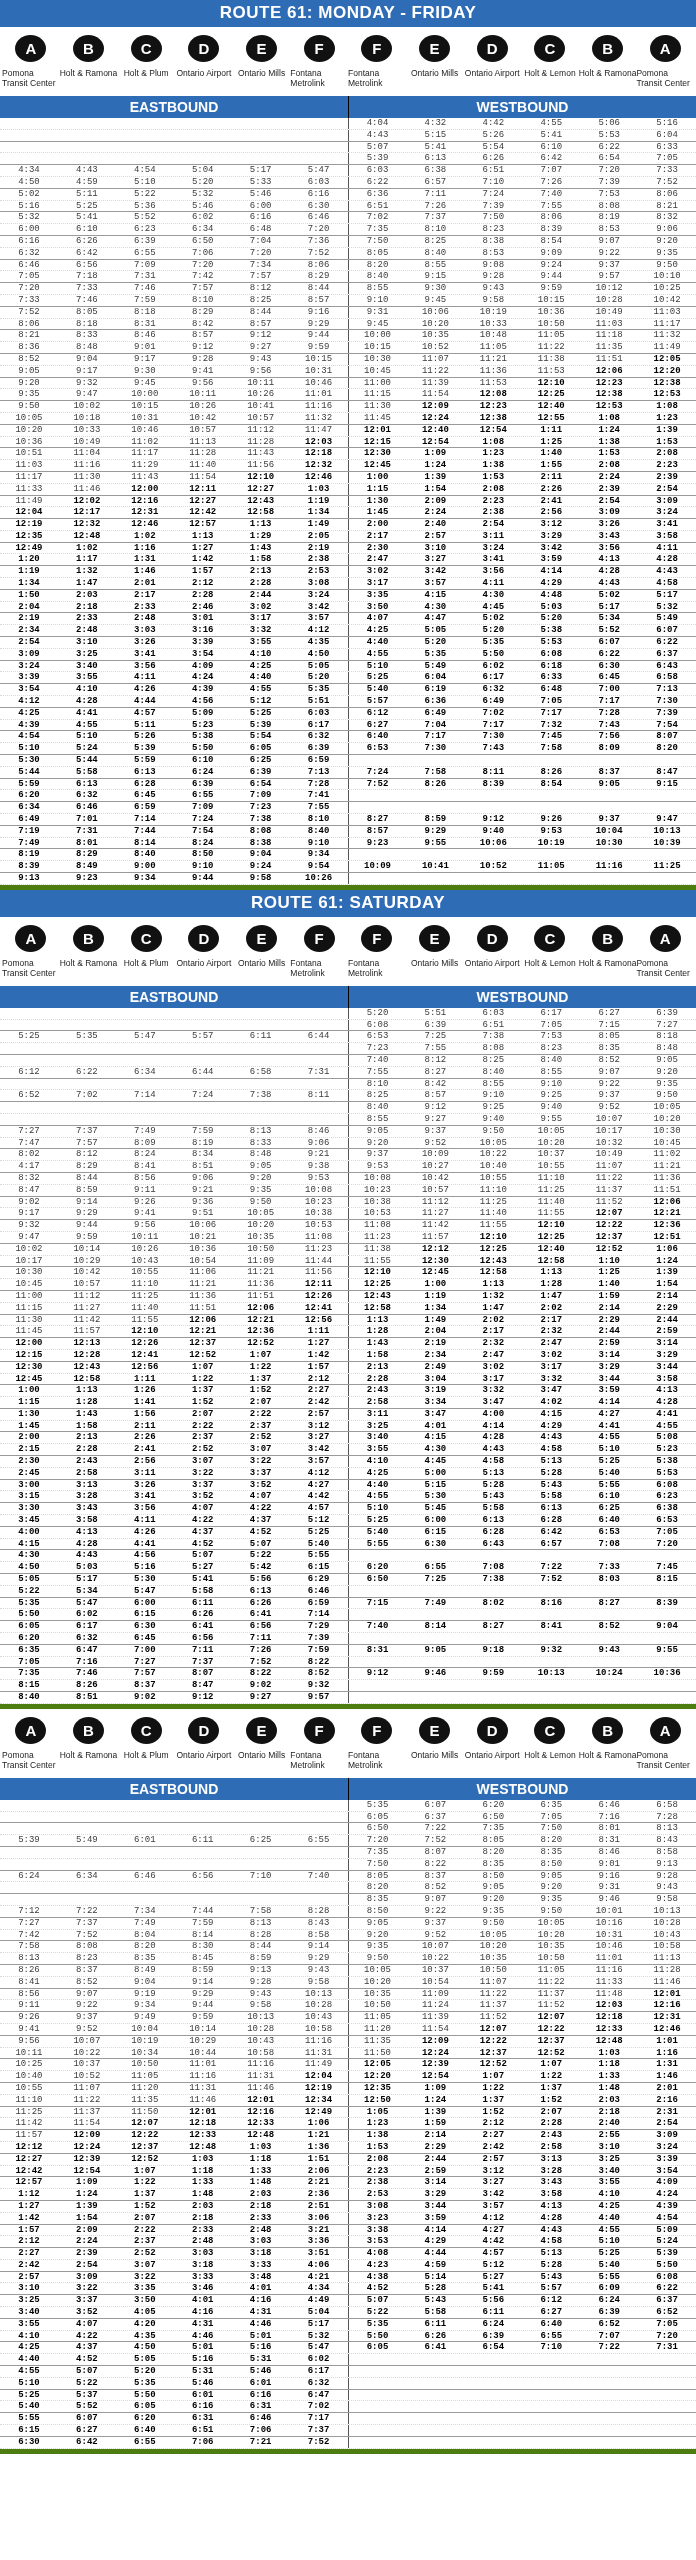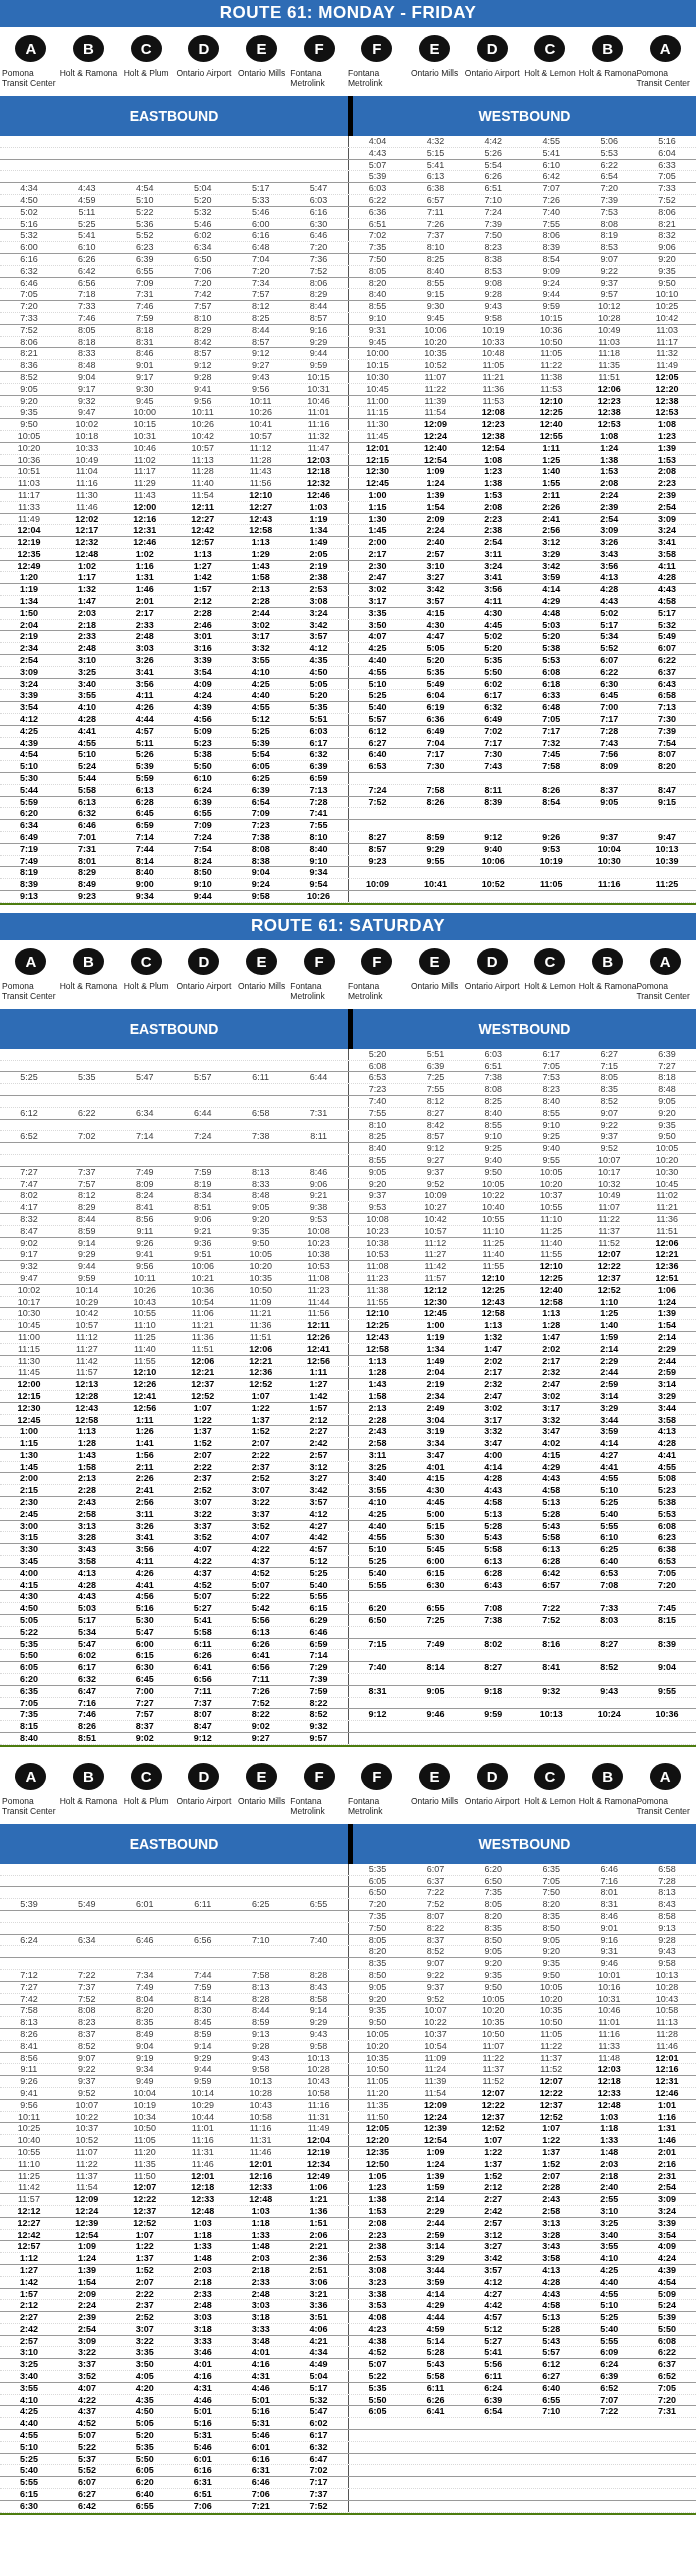--- a/index.html
+++ b/index.html
@@ -9,7 +9,7 @@
     font-family:"Liberation Sans", sans-serif;
     -webkit-font-smoothing:antialiased;
   }
-  .section { width:696px; margin-bottom:8px; }
+  .section { width:696px; }
   .title-bar {
     background:#2e6cb5;
     color:#fff;

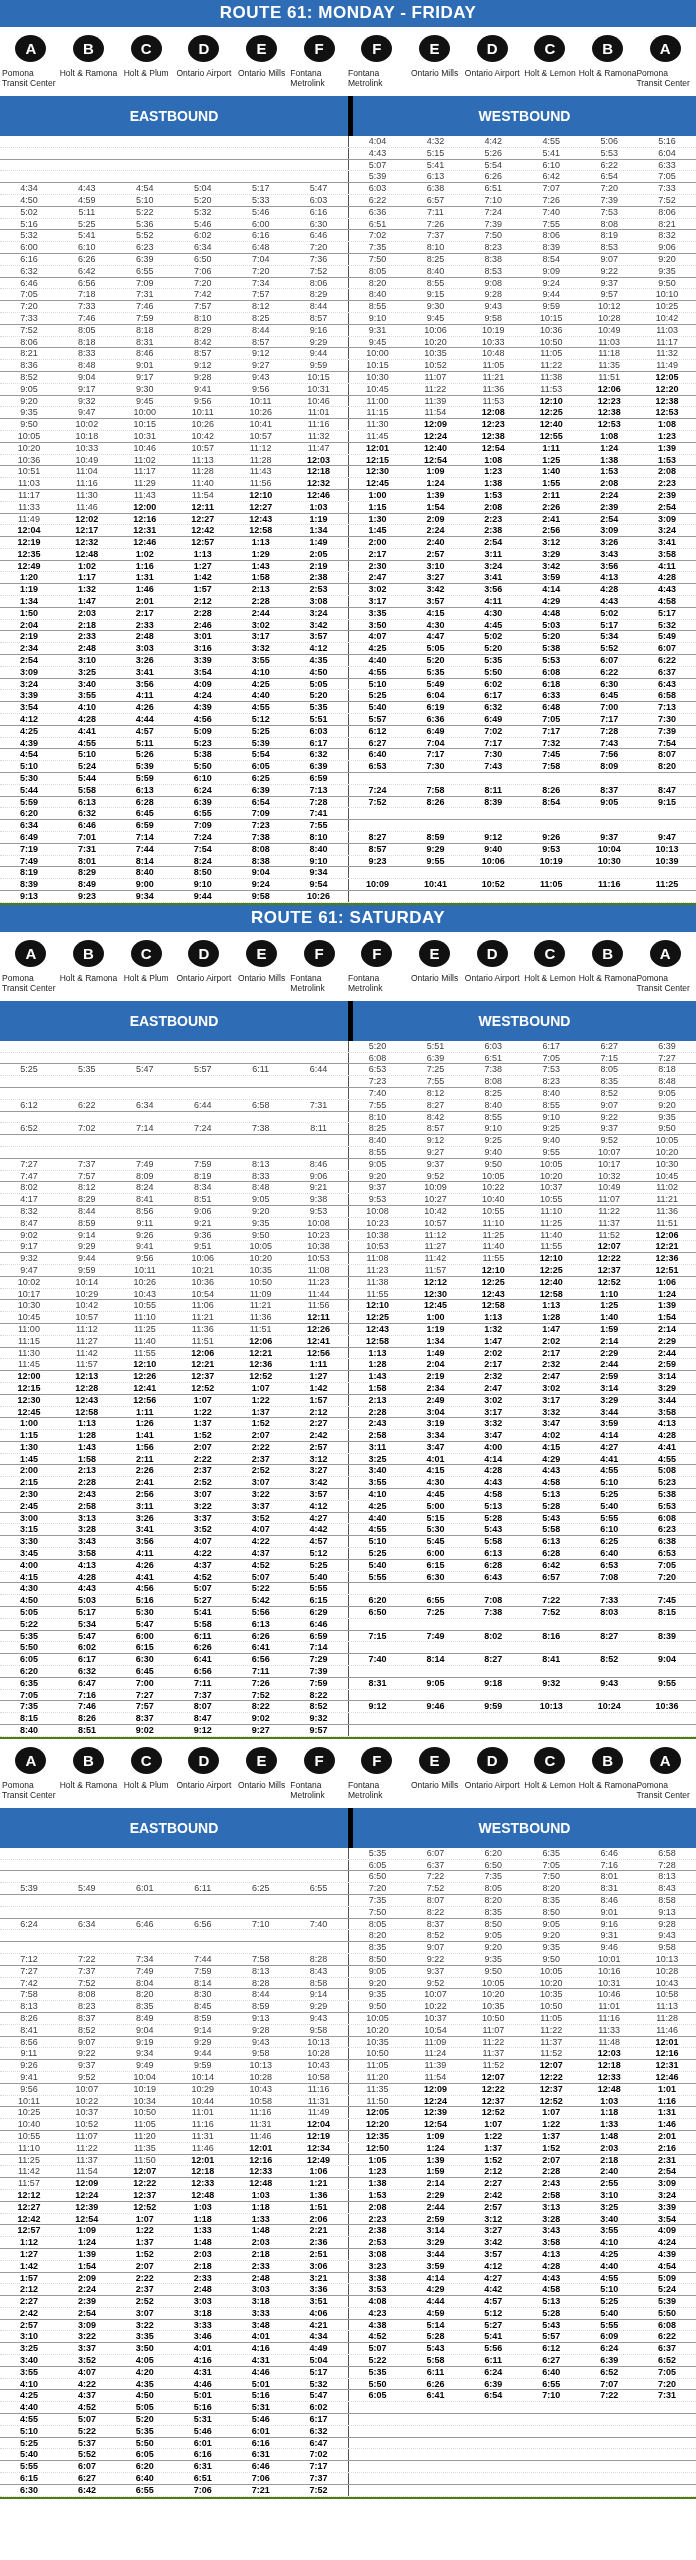--- a/index.html
+++ b/index.html
@@ -55,7 +55,7 @@
     font-weight:bold;
     font-size:14px;
     text-align:center;
-    padding:12px 0;
+    padding:3px 0;
   }
   .dir-half.west { border-left:5px solid #000000; }
   .tbl { border-bottom:2px solid #4d7c0f; }

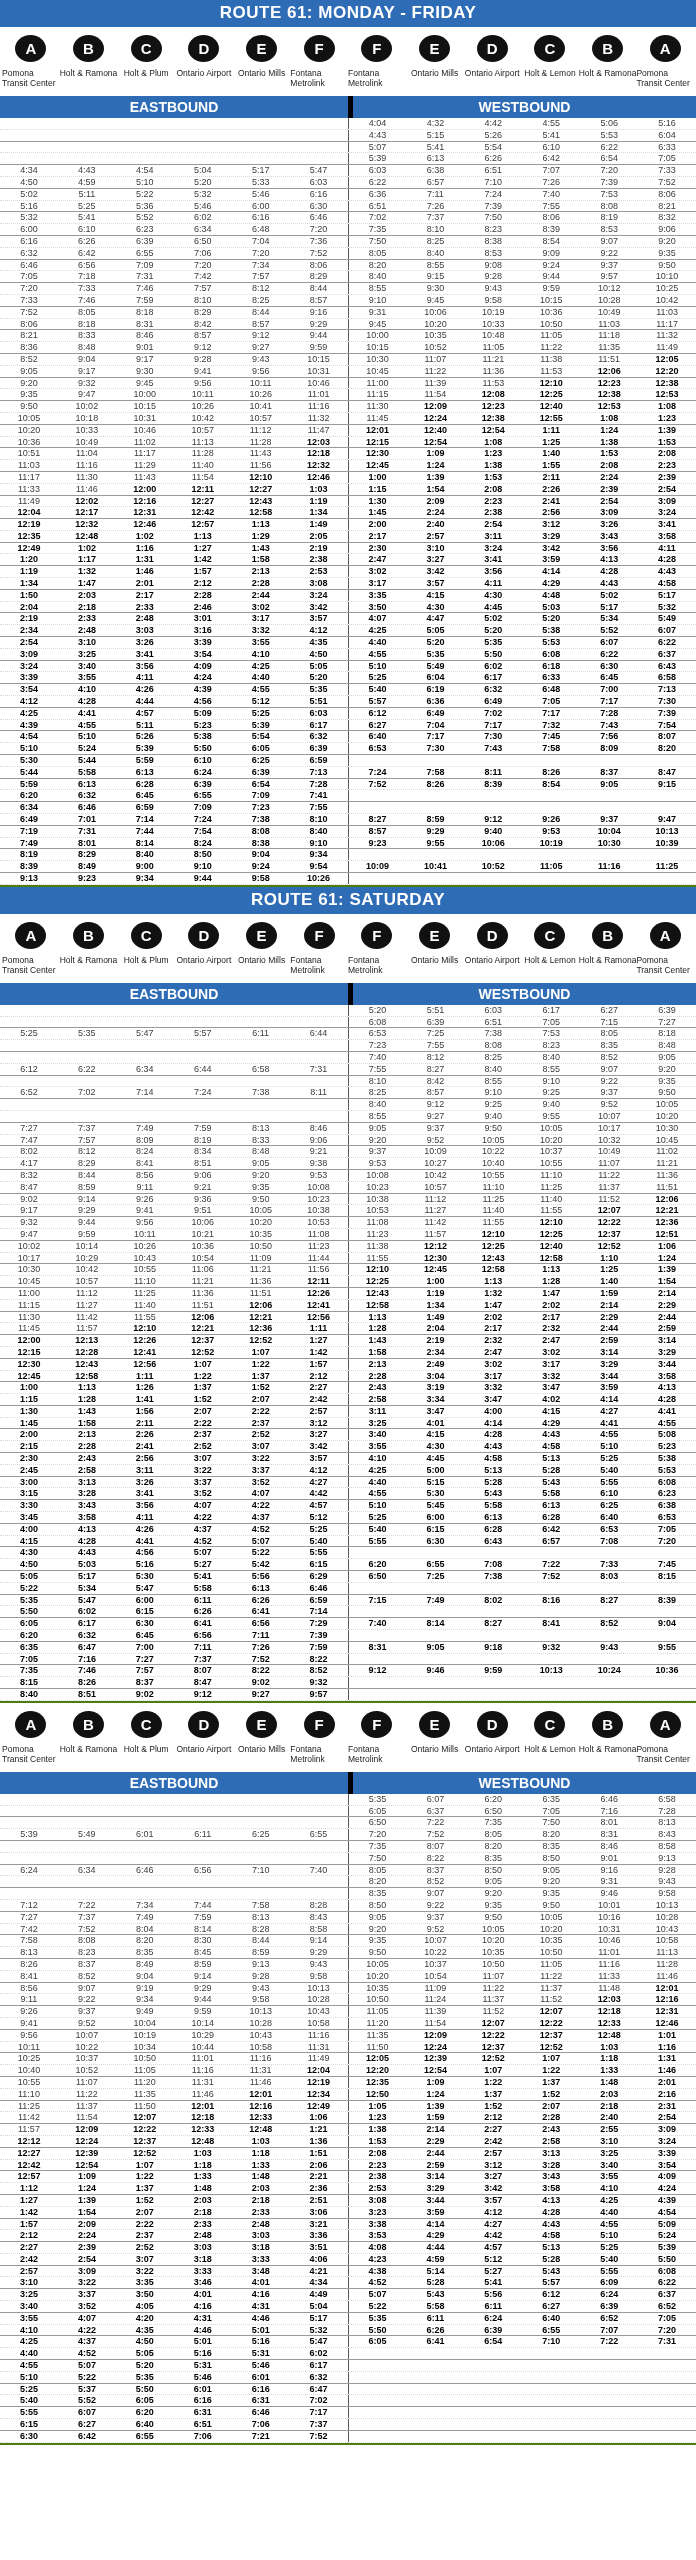--- a/index.html
+++ b/index.html
@@ -57,7 +57,7 @@
     text-align:center;
     padding:3px 0;
   }
-  .dir-half.west { border-left:5px solid #000000; }
+  .dir-half.west { border-left:1px solid #000000; }
   .tbl { border-bottom:2px solid #4d7c0f; }
   .trow {
     display:flex;

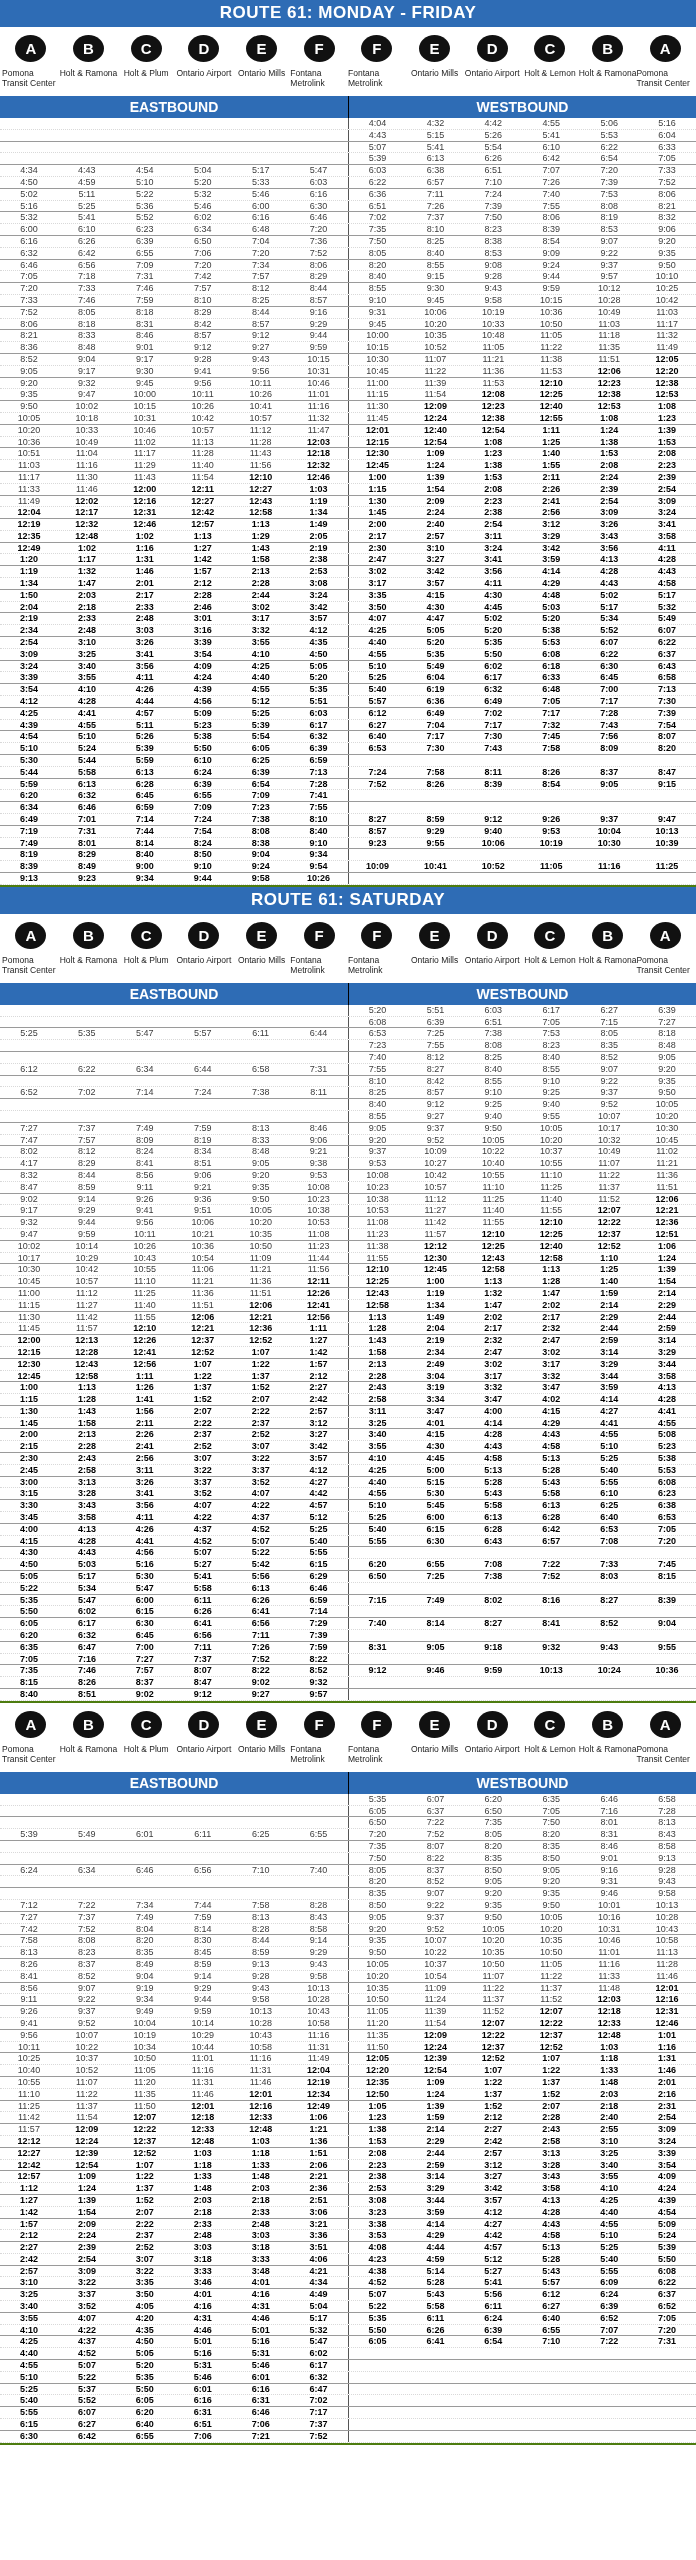--- a/index.html
+++ b/index.html
@@ -58,7 +58,7 @@
     padding:3px 0;
   }
   .dir-half.west { border-left:1px solid #000000; }
-  .tbl { border-bottom:2px solid #4d7c0f; }
+  .tbl { border-bottom:5px solid #4d7c0f;font-family:Liberation Mono, monospace; }
   .trow {
     display:flex;
     height:11.8px;

